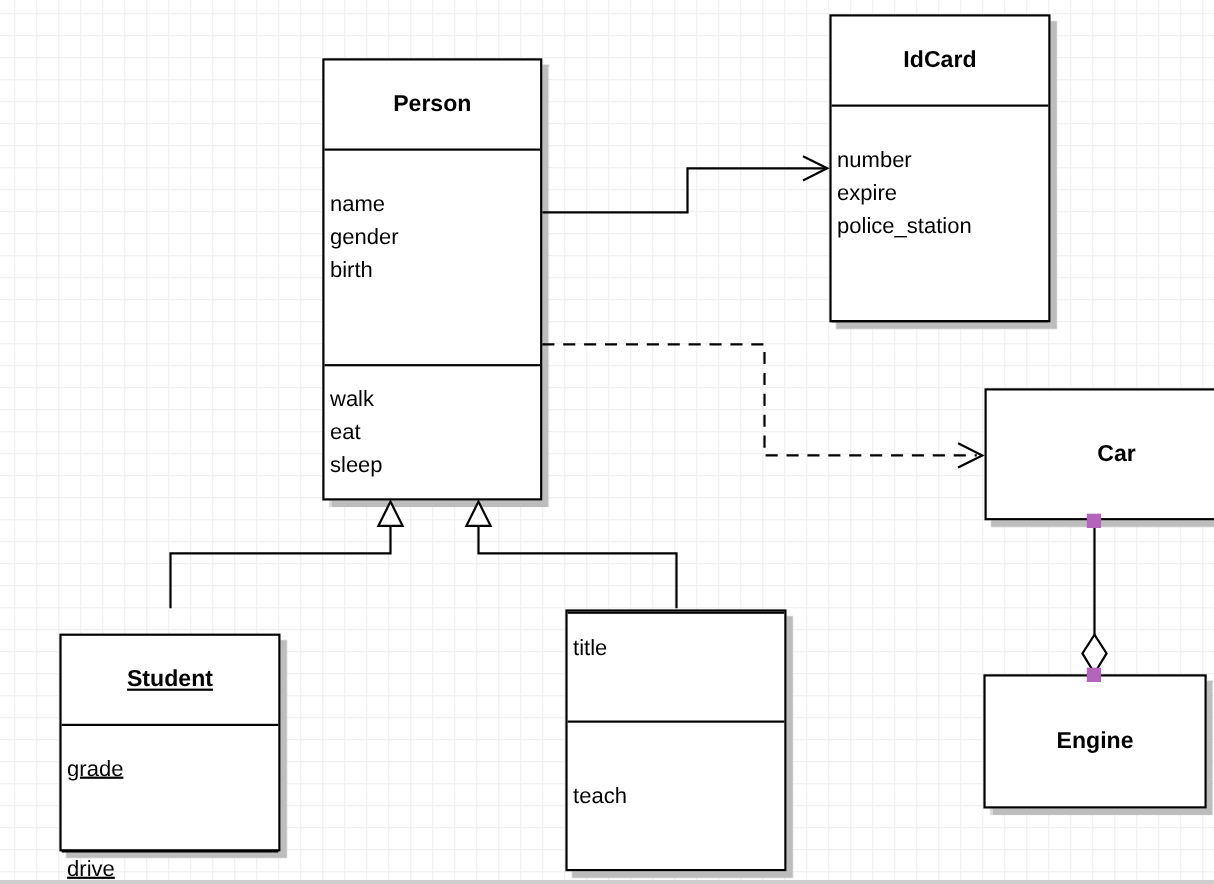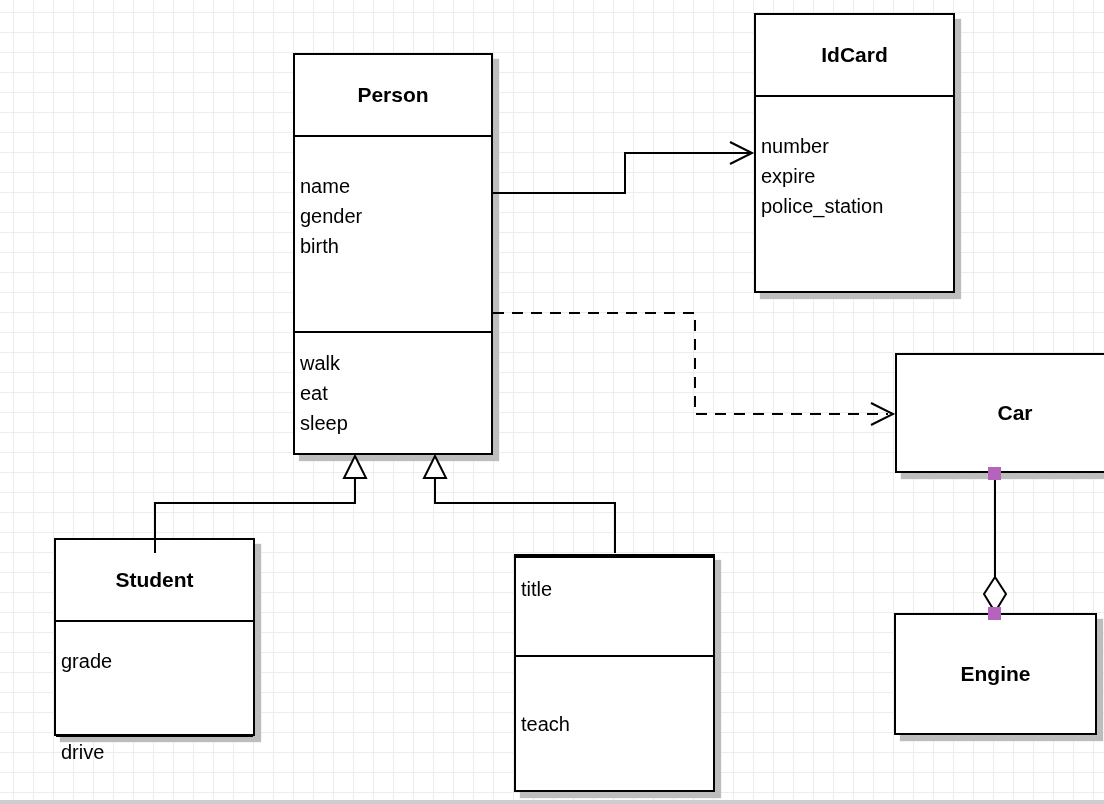--- a/index.html
+++ b/index.html
@@ -155,7 +155,7 @@
     <div class="title" style="flex:1">Engine</div>
   </div>
 
-  <div class="uml-class" style="left:54px; top:538px; width:201px; height:198px;">
+  <div class="uml-class" style="left:54px; top:576px; width:201px; height:198px;text-decoration:underline;">
     <div class="title" style="height:80px">Student</div>
     <div class="compartment" style="height:79px">
       <div>grade</div>

